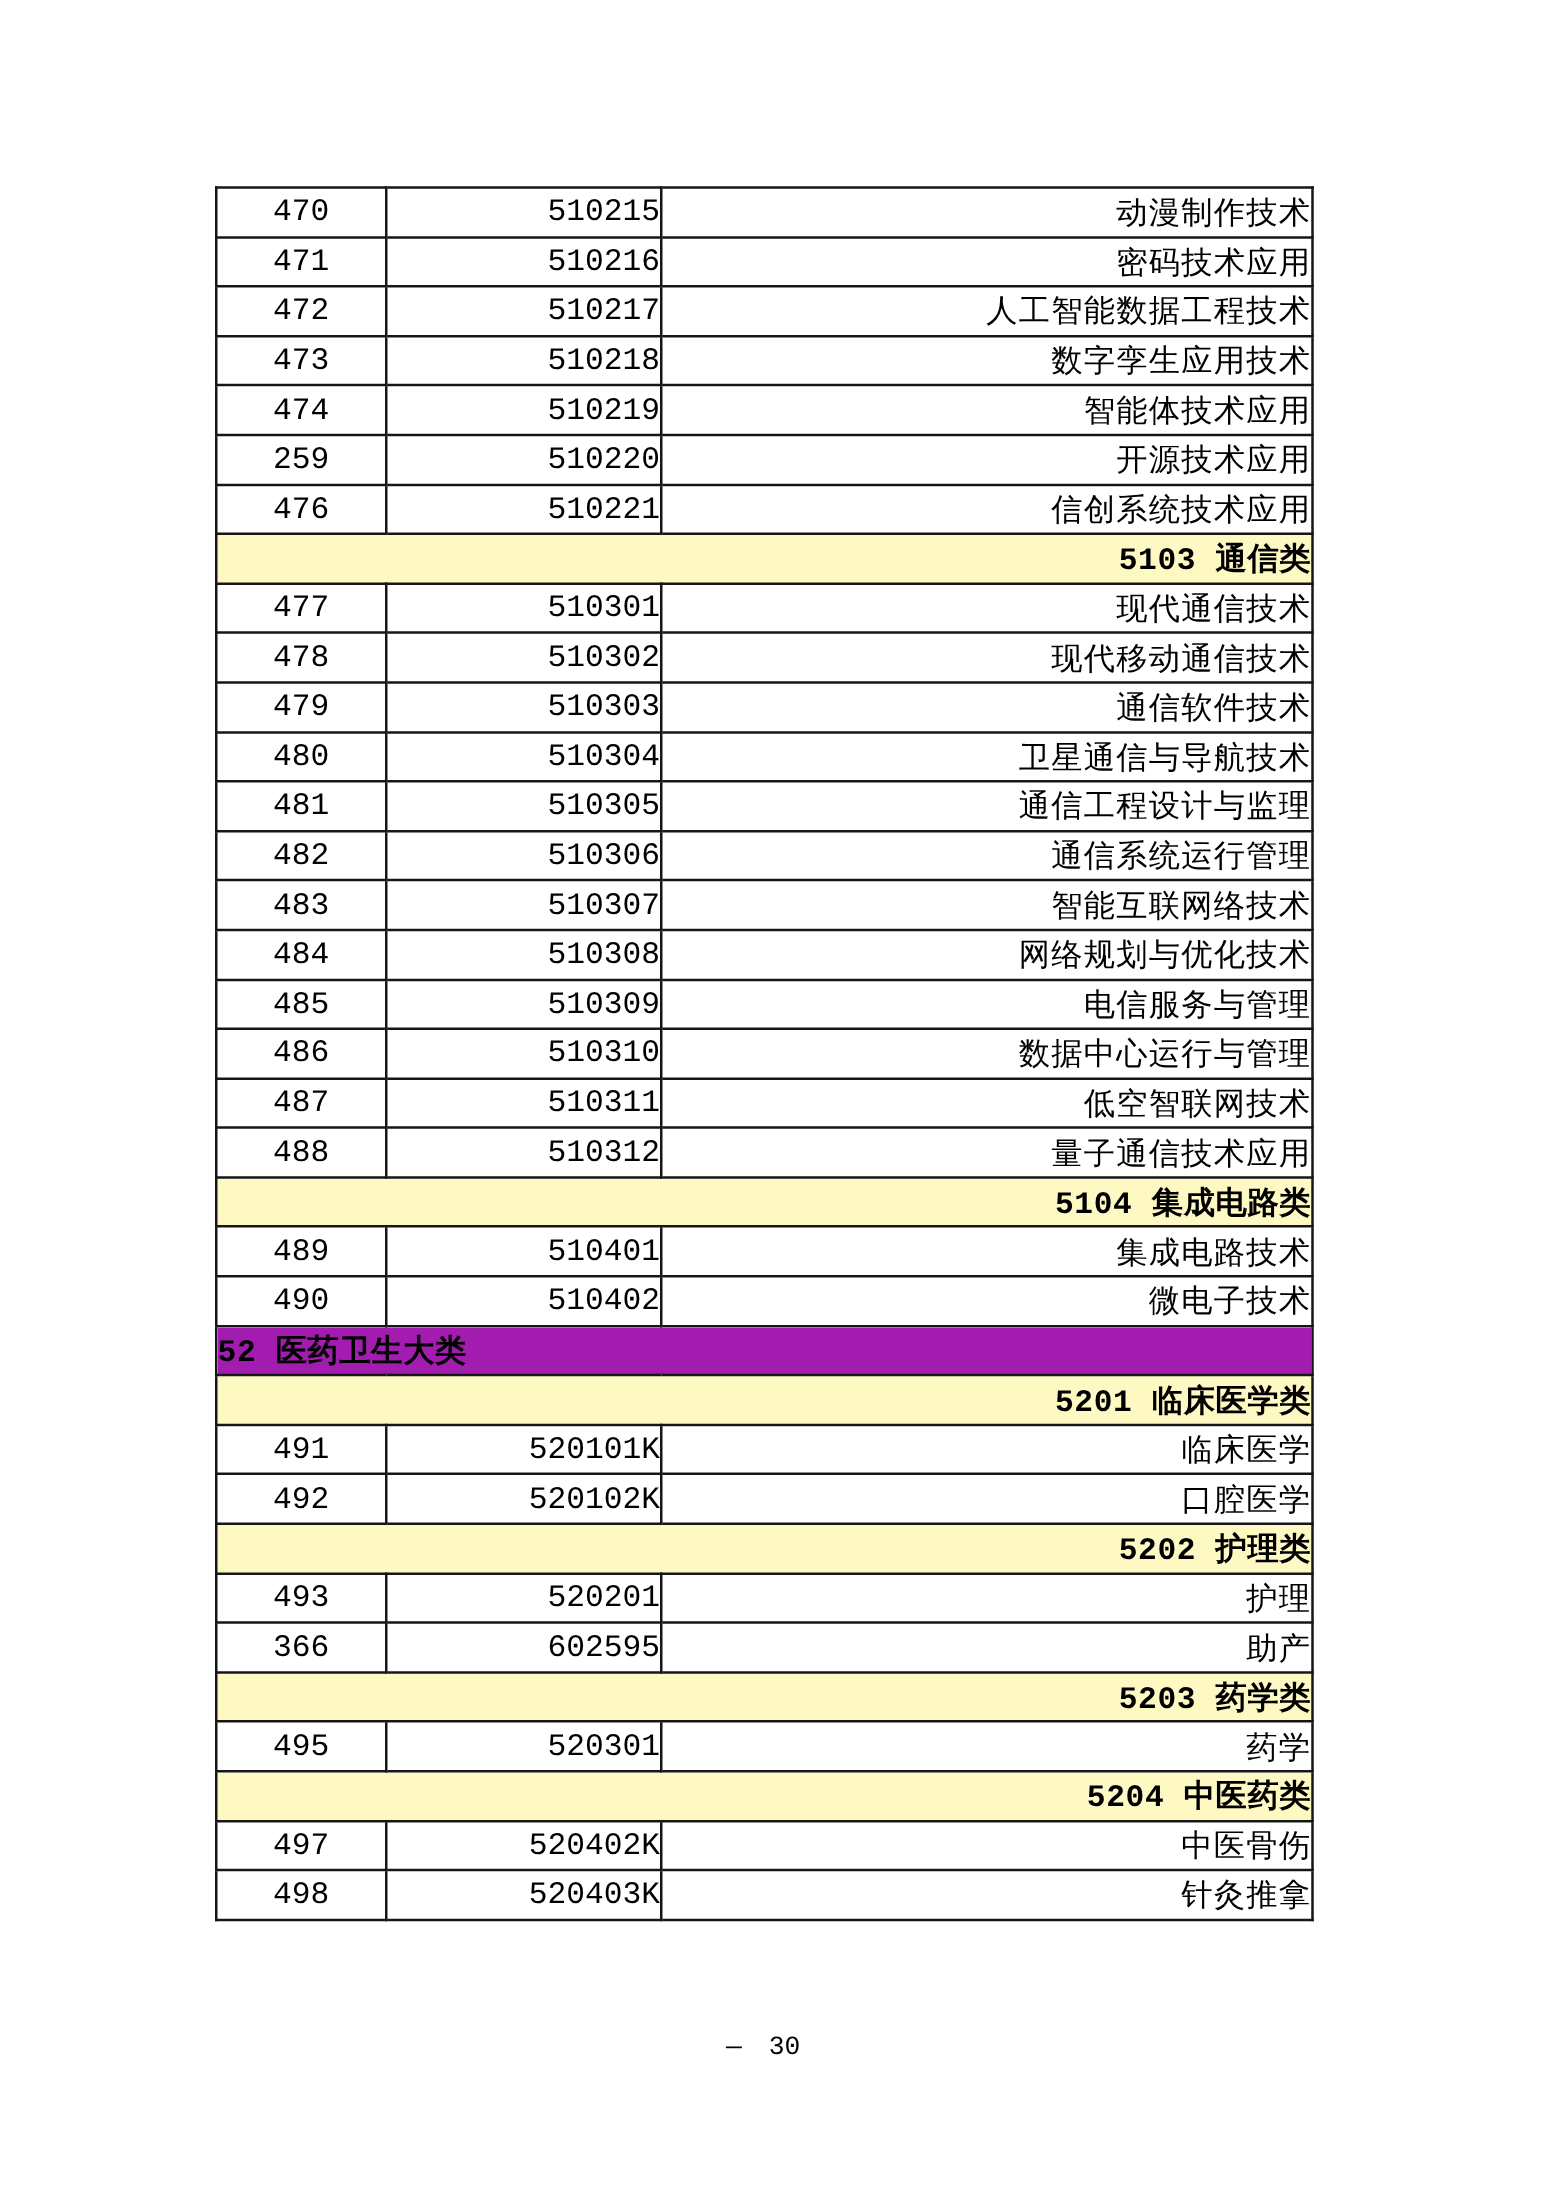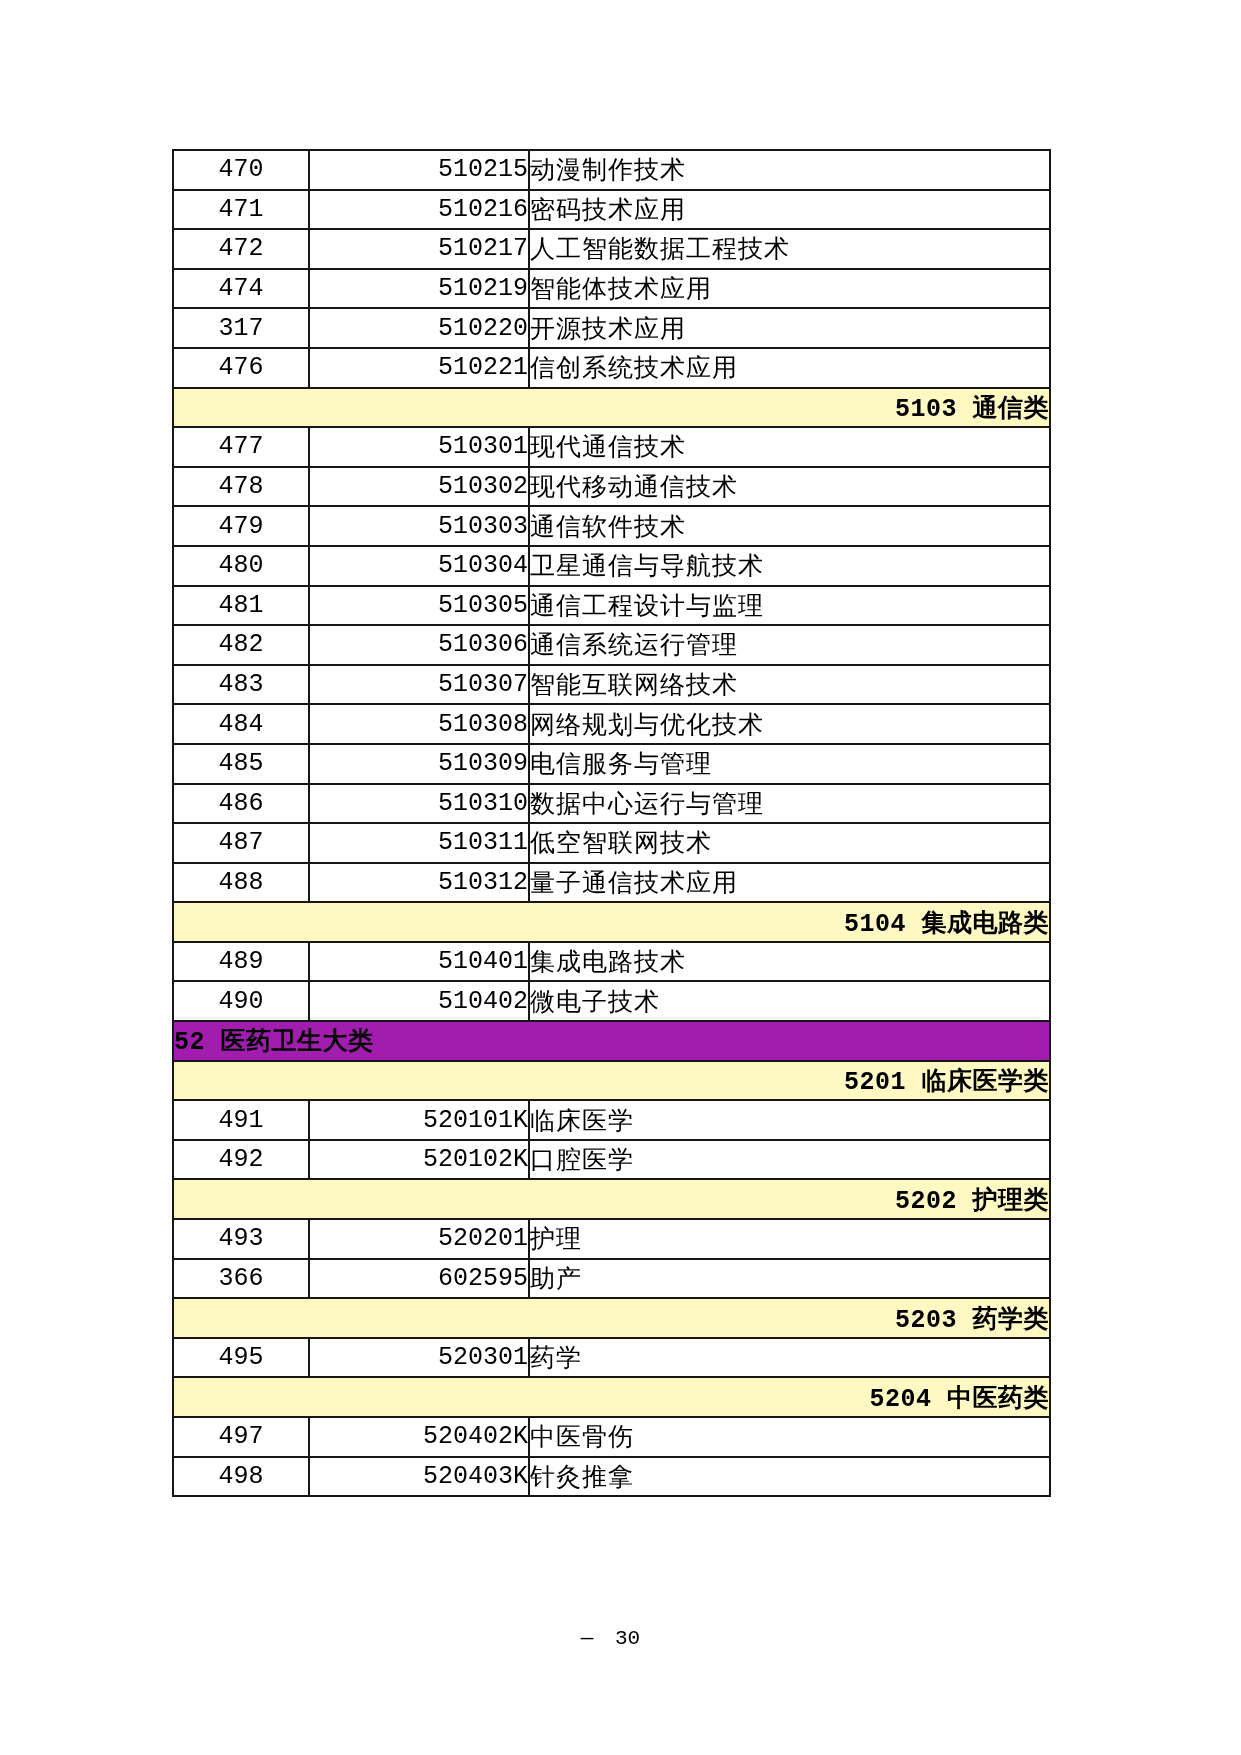--- a/index.html
+++ b/index.html
@@ -32,7 +32,7 @@
   }
   td.cell-serial { text-align: center; }
   td.cell-code   { text-align: right; }
-  td.cell-name   { text-align: left; padding-left: 14px; letter-spacing: 1px; }
+  td.cell-name   { text-align: right; padding-left: 14px; letter-spacing: 1px; }
   td.cell-section {
     background: #fef9c3;
     font-weight: bold;

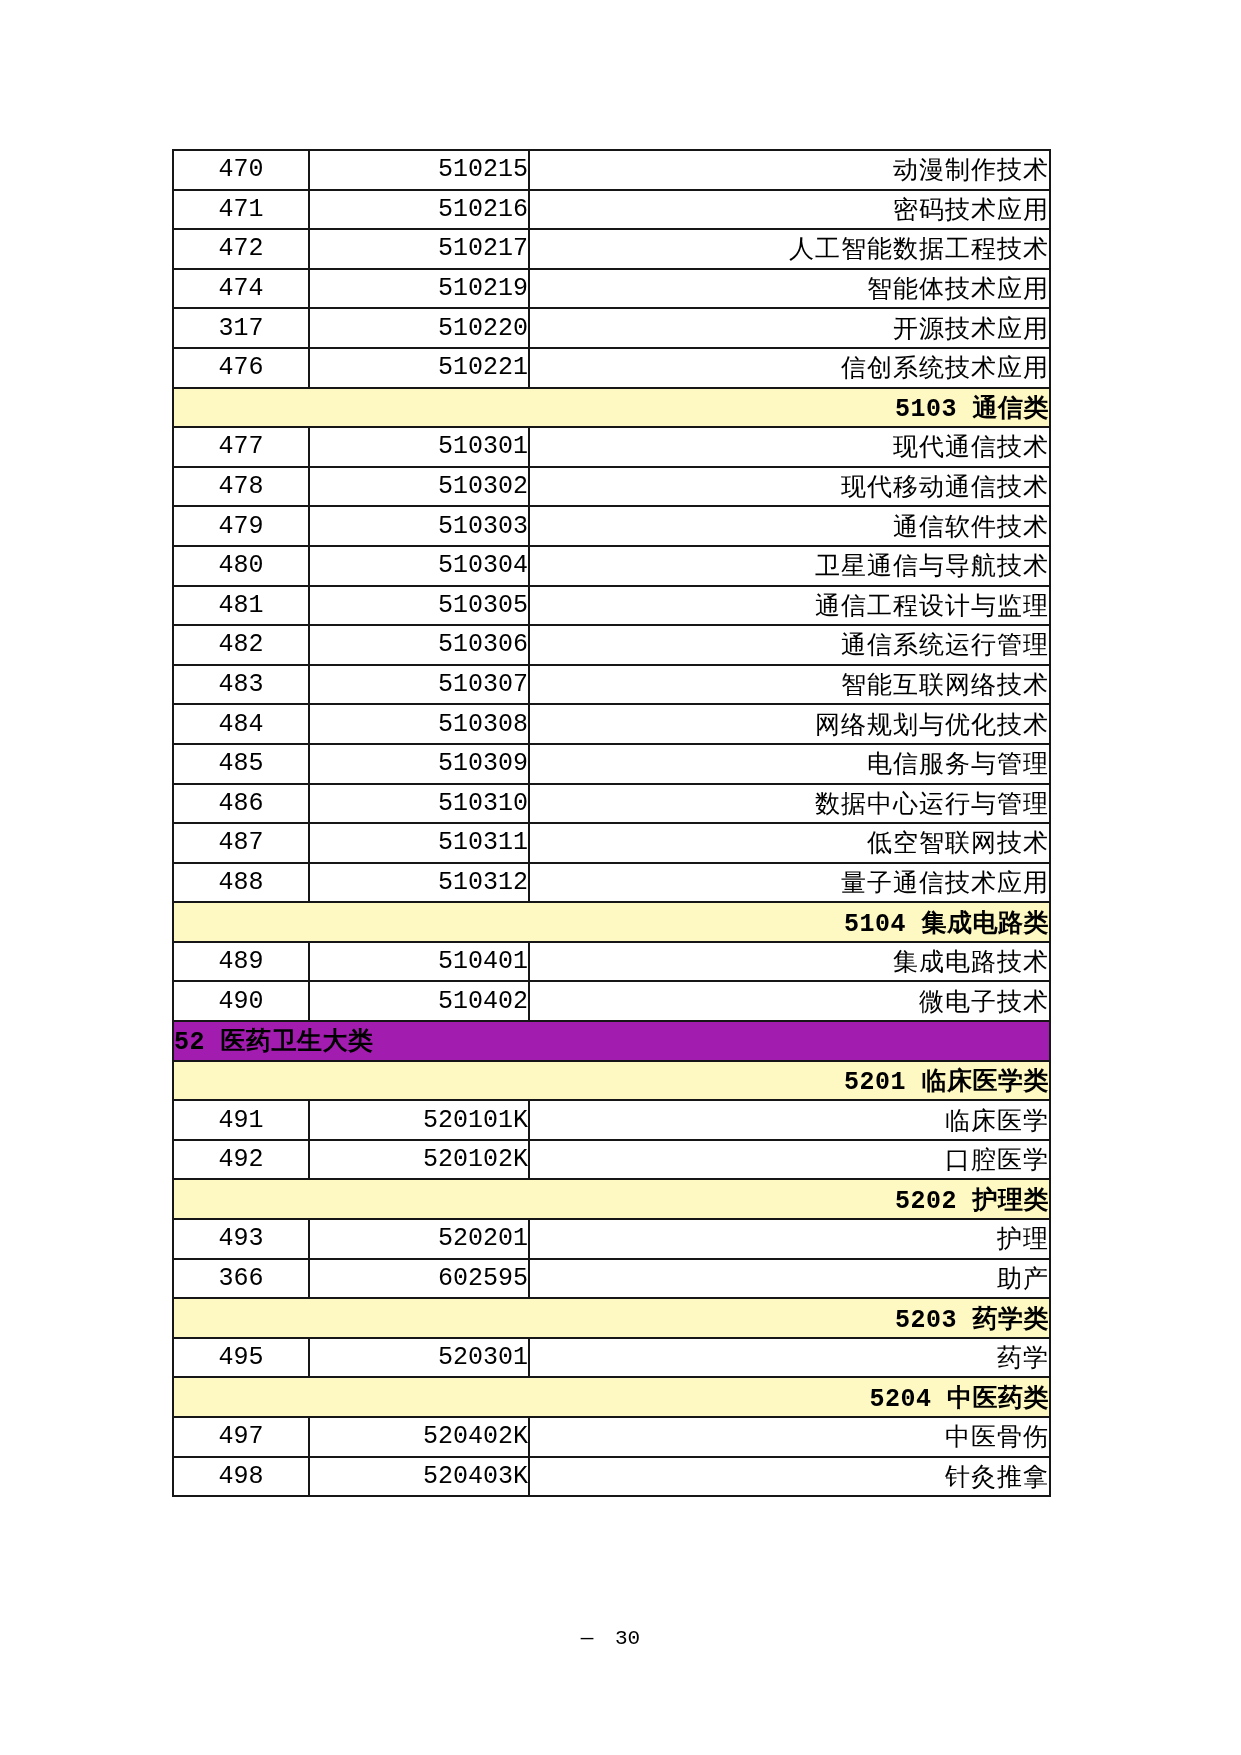--- a/index.html
+++ b/index.html
@@ -86,6 +86,11 @@
           <td class="cell-name">人工智能数据工程技术</td>
         </tr>
         <tr>
+          <td class="cell-serial">473</td>
+          <td class="cell-code">510218</td>
+          <td class="cell-name">数字孪生应用技术</td>
+        </tr>
+        <tr>
           <td class="cell-serial">474</td>
           <td class="cell-code">510219</td>
           <td class="cell-name">智能体技术应用</td>

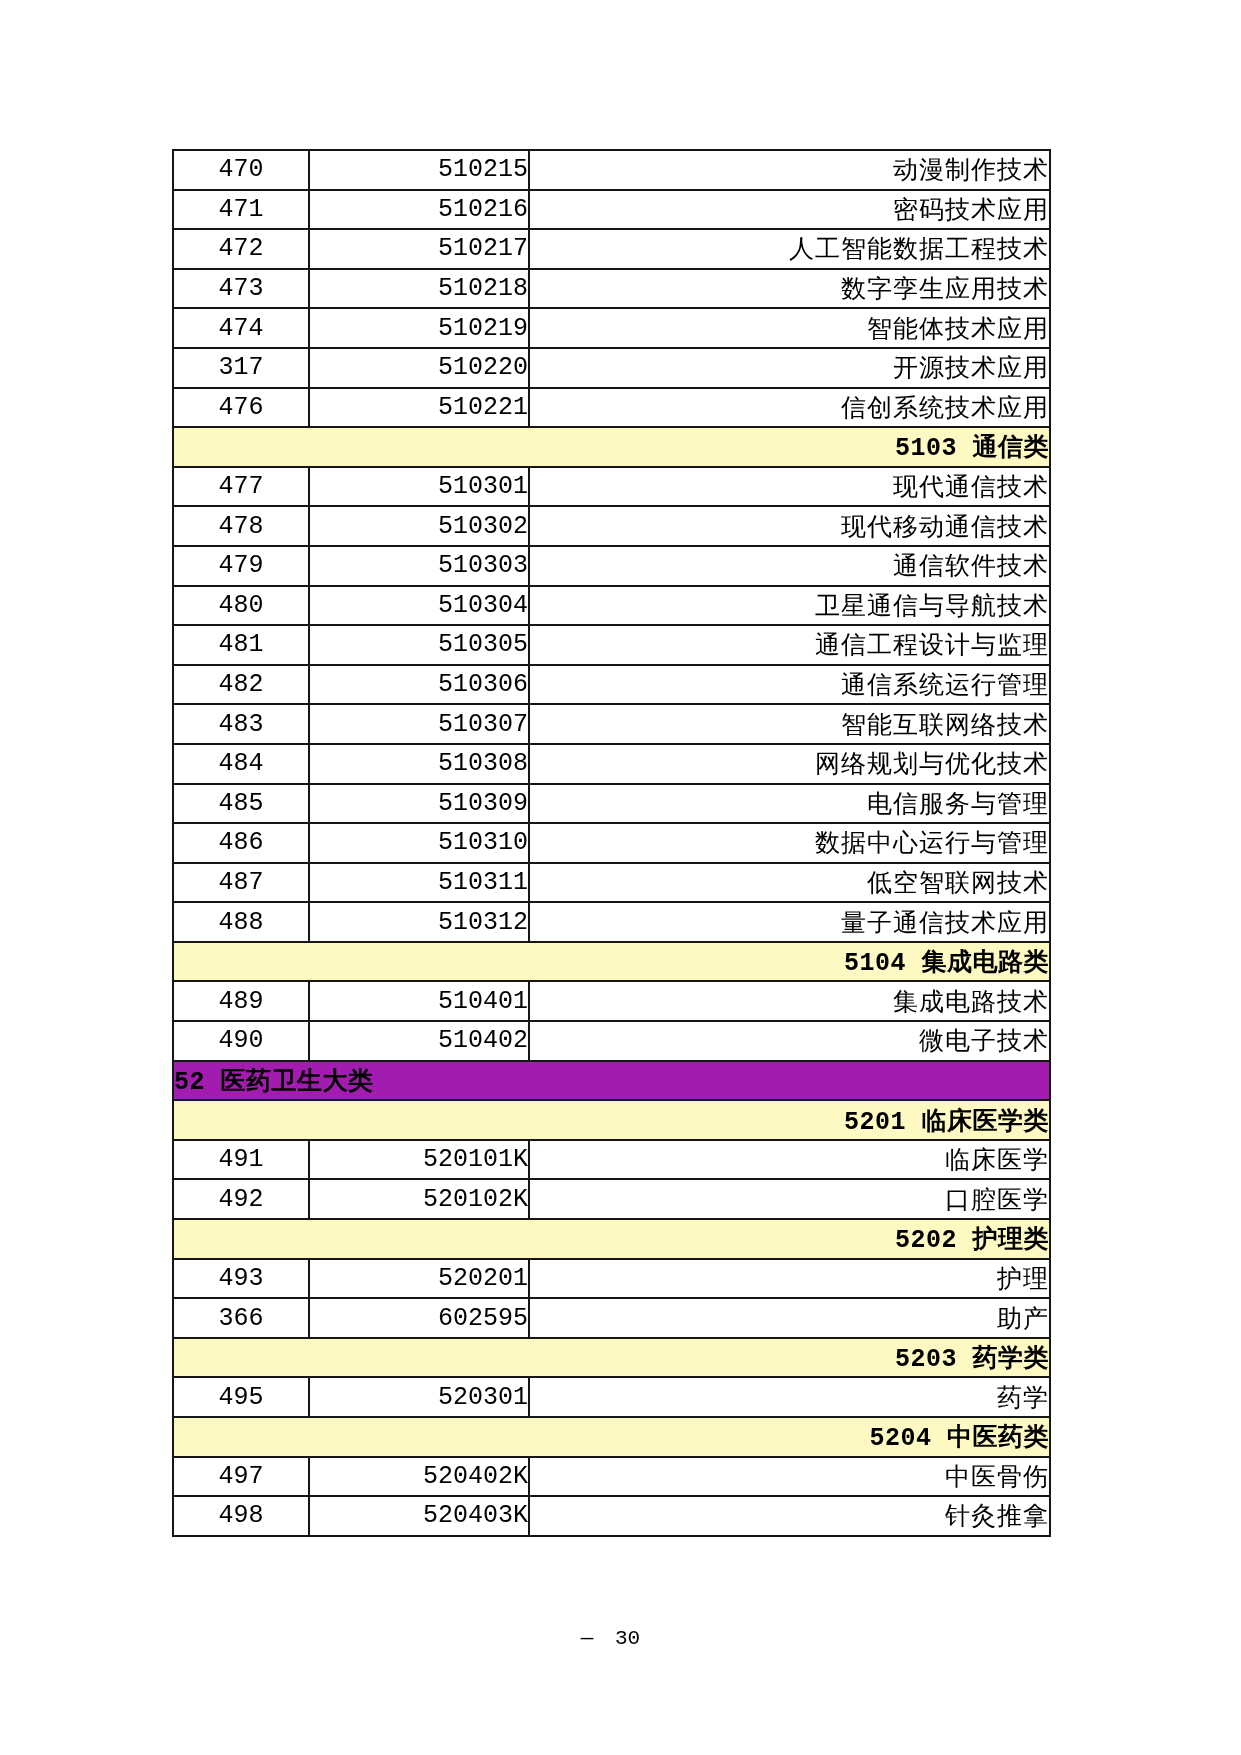--- a/index.html
+++ b/index.html
@@ -96,7 +96,7 @@
           <td class="cell-name">智能体技术应用</td>
         </tr>
         <tr>
-          <td class="cell-serial">317</td>
+          <td class="cell-serial">259</td>
           <td class="cell-code">510220</td>
           <td class="cell-name">开源技术应用</td>
         </tr>

